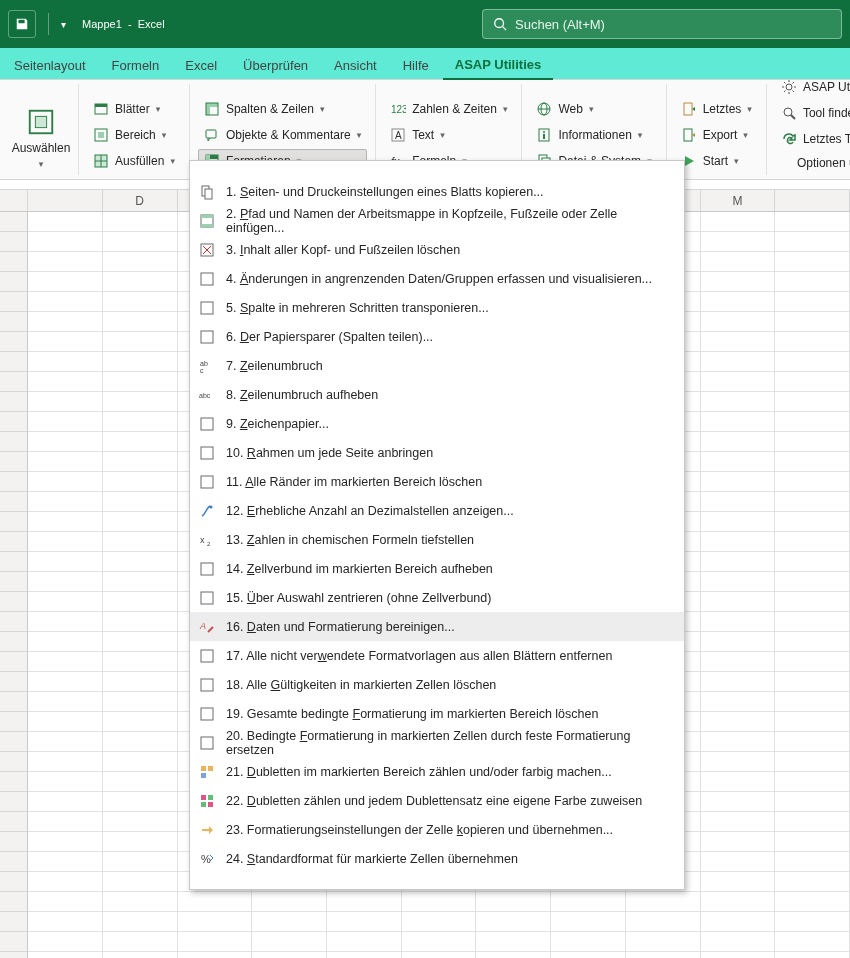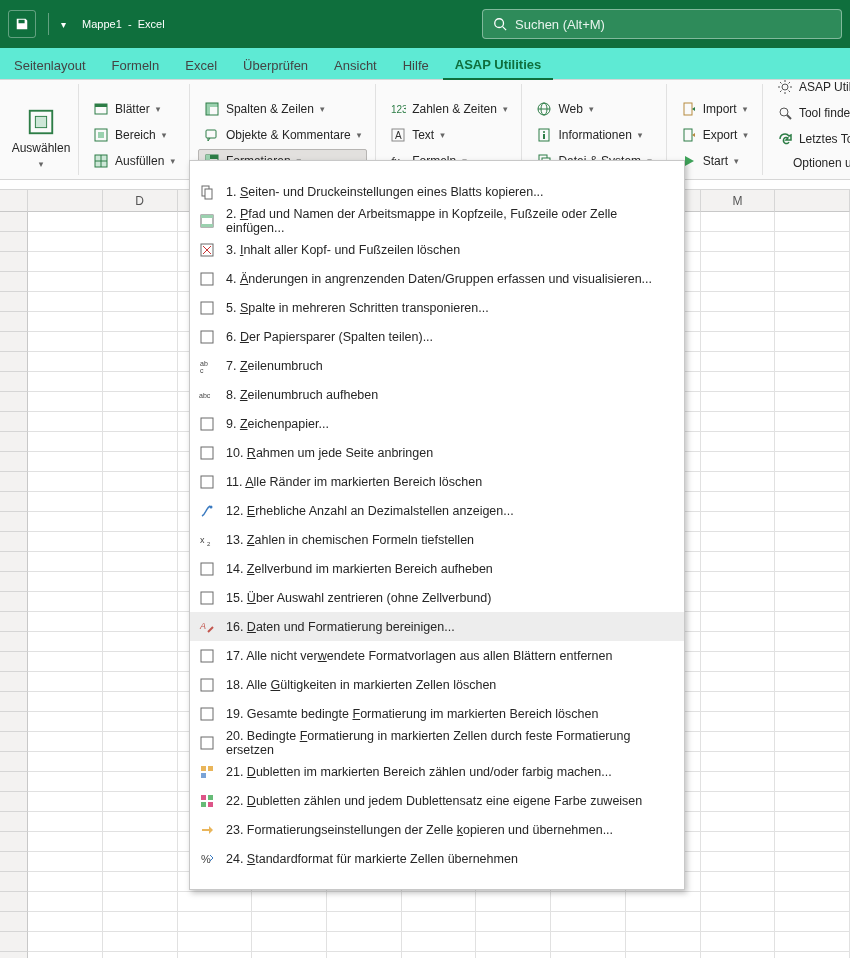--- a/index.html
+++ b/index.html
@@ -225,7 +225,7 @@
             <rect x="3" y="2" width="8" height="12" fill="none" stroke="#b58a3e"></rect>
             <path d="M11 8l3-2v4z" fill="#2d7d46"></path>
           </svg>
-        <span>Import</span>
+        <span>Letztes</span>
           <span class="chev">▾</span>
       </div>
       <div class="small-btn">

